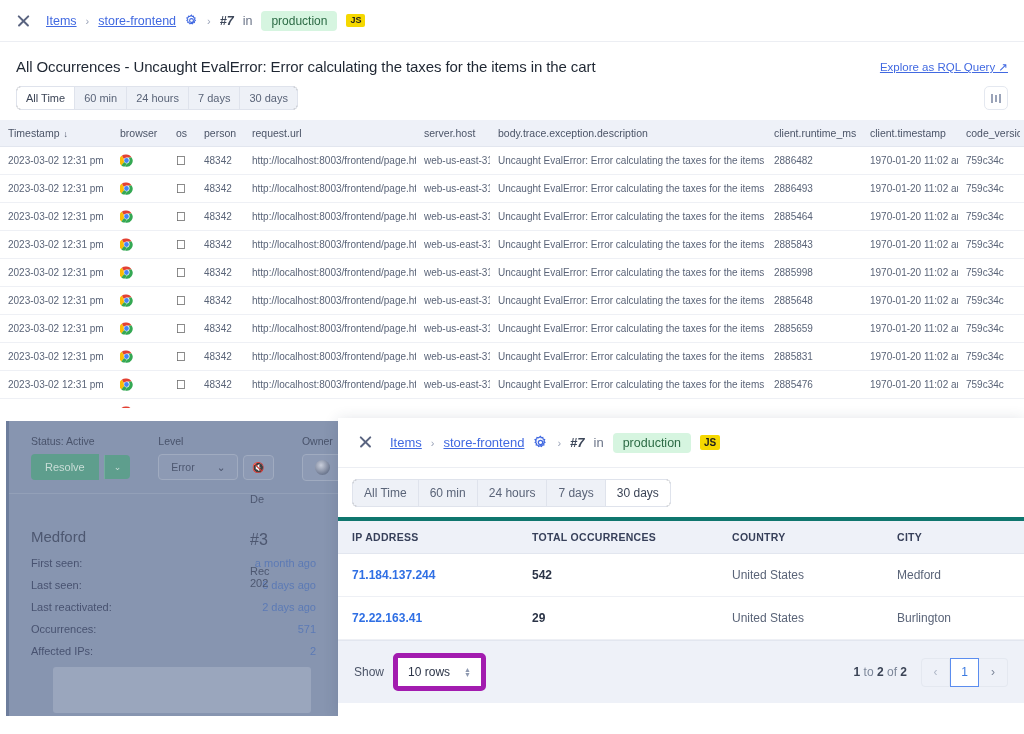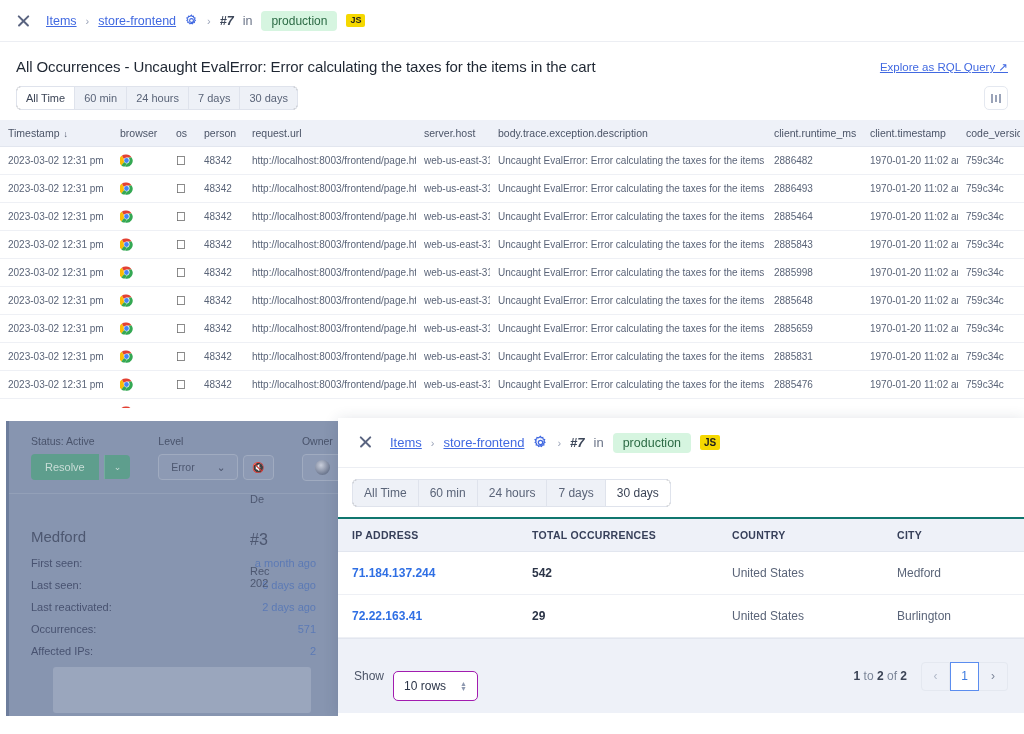--- a/index.html
+++ b/index.html
@@ -190,7 +190,7 @@
   table.mgrid th {
     background:#eef1f8; font-size:10.5px; color:#37405a; font-weight:bold;
     text-align:left; padding:10px 8px 10px 14px; letter-spacing:.3px;
-    border-bottom:1px solid #e2e6ef; border-top:2px solid #0f766e;
+    border-bottom:1px solid #e2e6ef; border-top:4px solid #0f766e;
   }
   table.mgrid td {
     font-size:12px; color:#5a6478; padding:14px 8px 14px 14px;

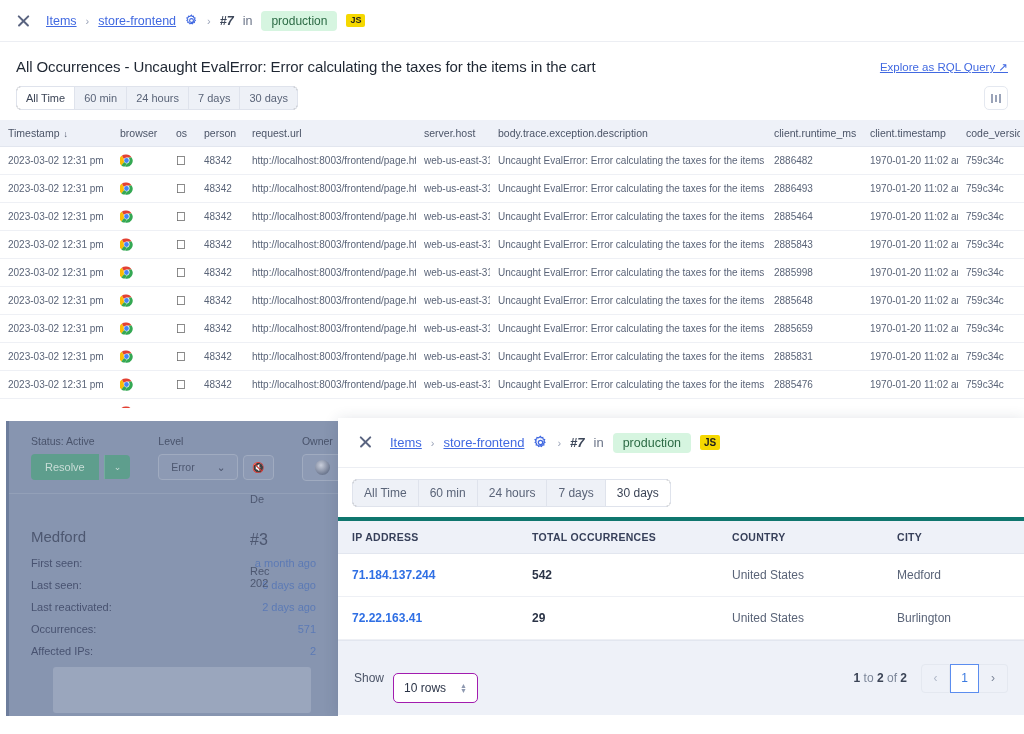--- a/index.html
+++ b/index.html
@@ -102,8 +102,8 @@
   .show-lbl { font-size:11px; color:#4b5467; }
   .select-box {
     display:flex; align-items:center; gap:14px; background:#fff;
-    border:1px solid #a21caf; border-radius:5px; padding:5px 8px; cursor:pointer;
-    font-size:11px; color:#2b3447; min-width:72px; justify-content:space-between;margin-top:20px;
+    border:5px solid #a21caf; border-radius:5px; padding:5px 8px; cursor:pointer;
+    font-size:11px; color:#2b3447; min-width:72px; justify-content:space-between;
   }
   .updown { display:flex; flex-direction:column; line-height:5px; color:#8e99b0; font-size:7px; }
   .pg-wrap { display:flex; align-items:center; gap:14px; }

